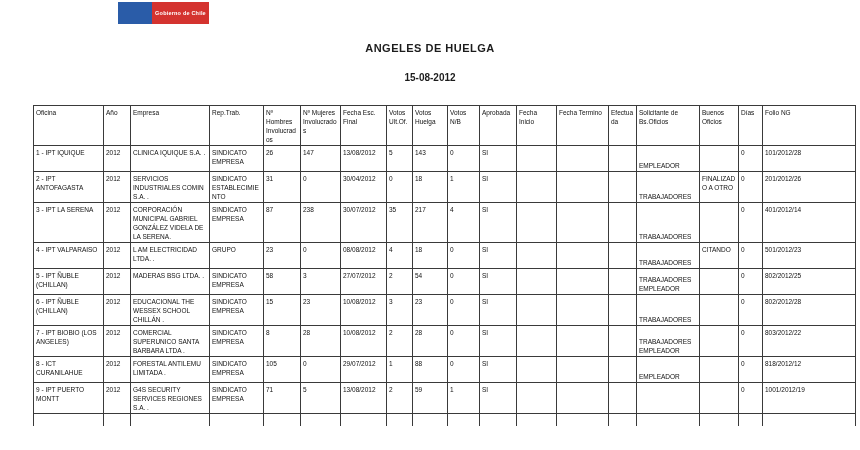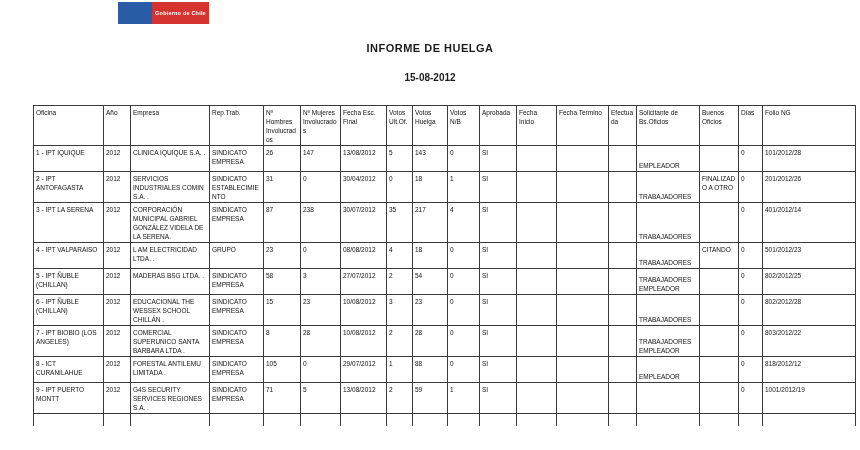--- a/index.html
+++ b/index.html
@@ -93,7 +93,7 @@
   </div>
 </div>
 
-<div class="report-title">INFORME DE HUELGA</div>
+<div class="report-title">ANGELES DE HUELGA</div>
 <div class="report-date">15-08-2012</div>
 
 <table class="report">

